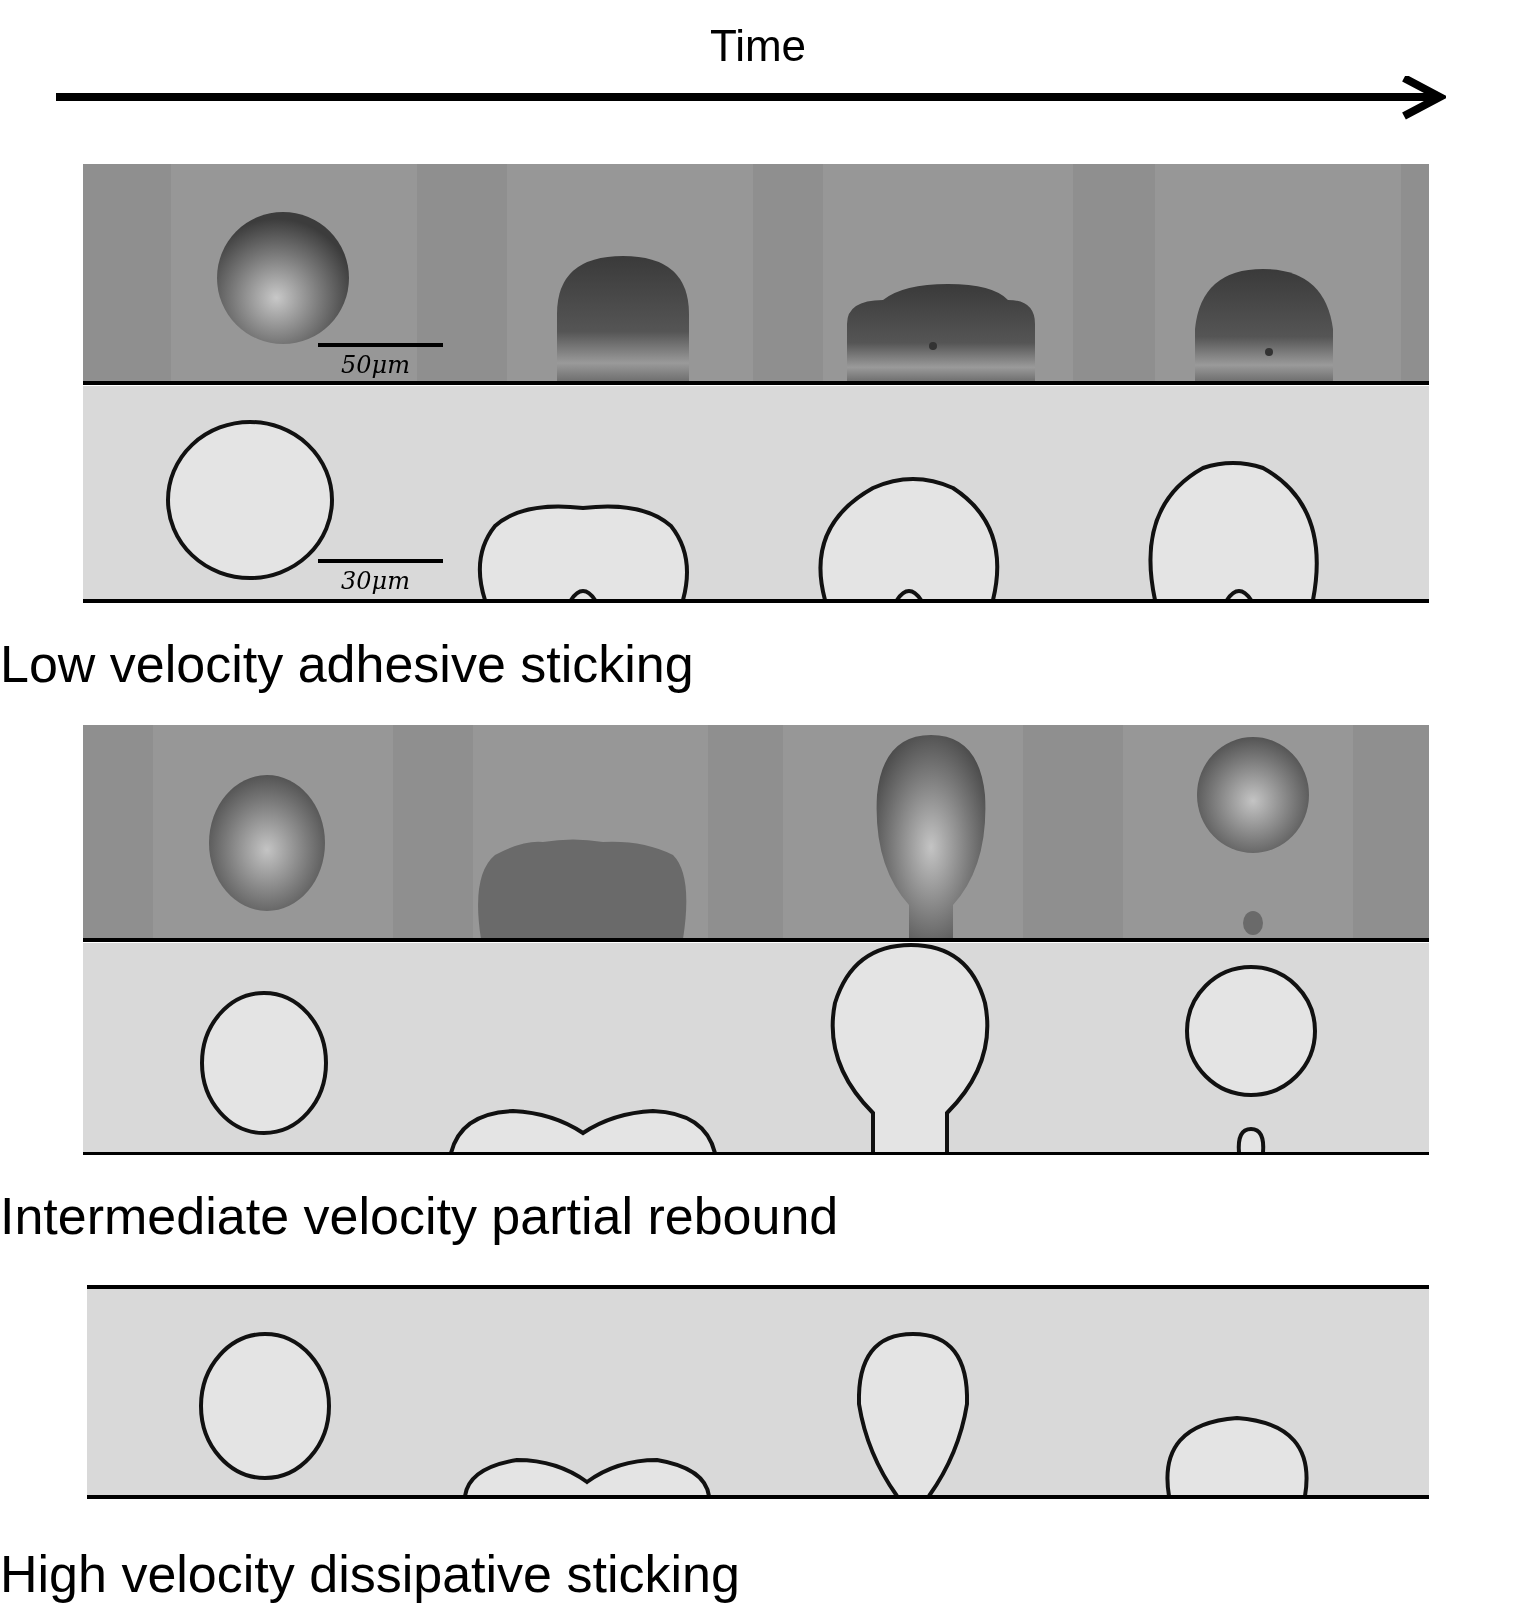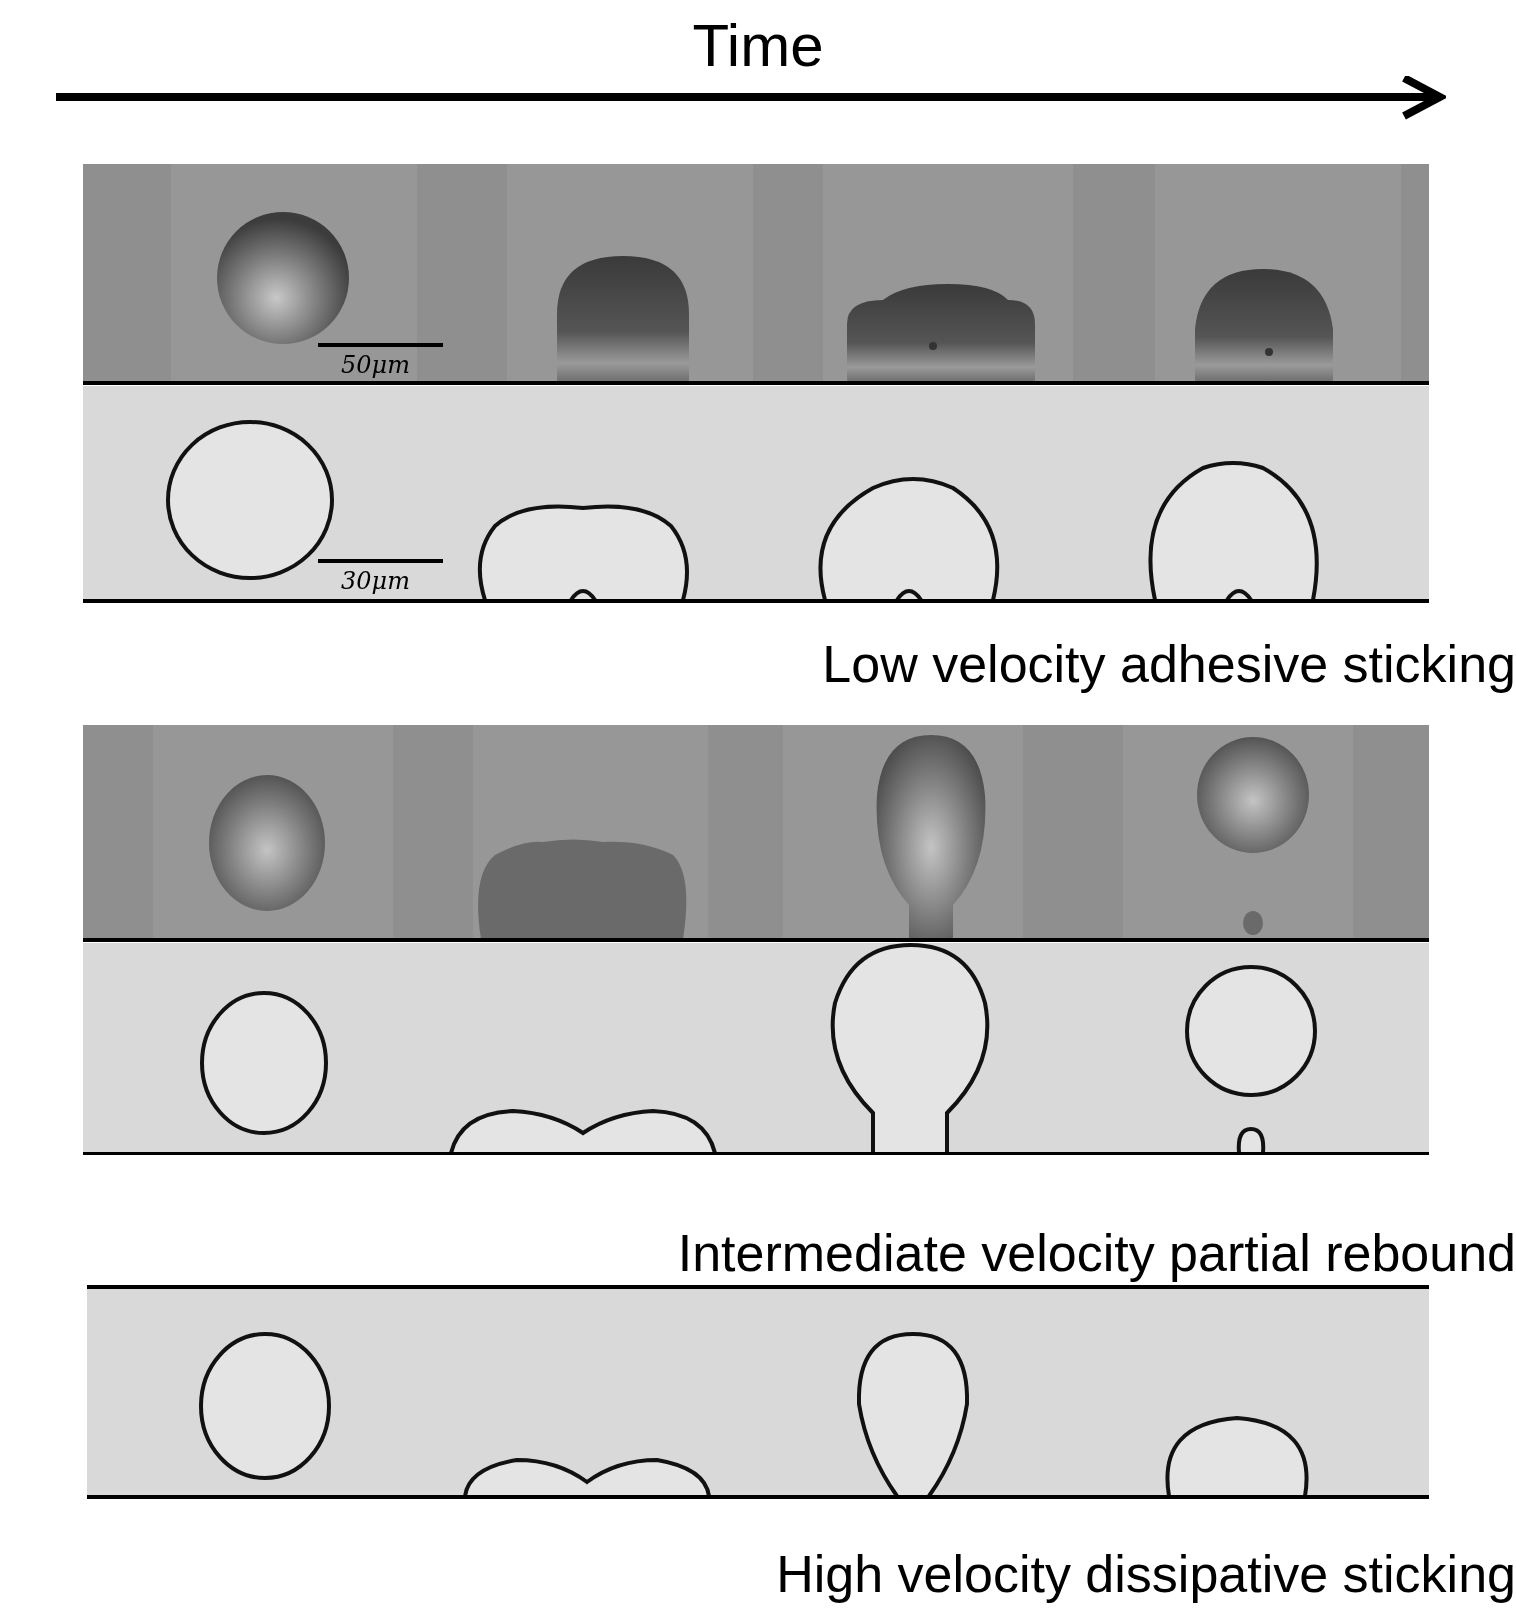--- a/index.html
+++ b/index.html
@@ -6,7 +6,7 @@
   body { width: 1516px; height: 1617px; position: relative; overflow: hidden;
          font-family: "Liberation Sans", sans-serif; color: #000; }
   .time-title { position: absolute; left: 0; width: 1516px; top: 6px; text-align: center;
-                font-size: 60px; line-height: 80px; }
+                font-size: 44px; line-height: 80px; }
   .time-arrow { position: absolute; left: 56px; top: 76px; }
   .panel { position: absolute; }
   .caption { position: absolute; left: 0; width: 1516px; text-align: right;

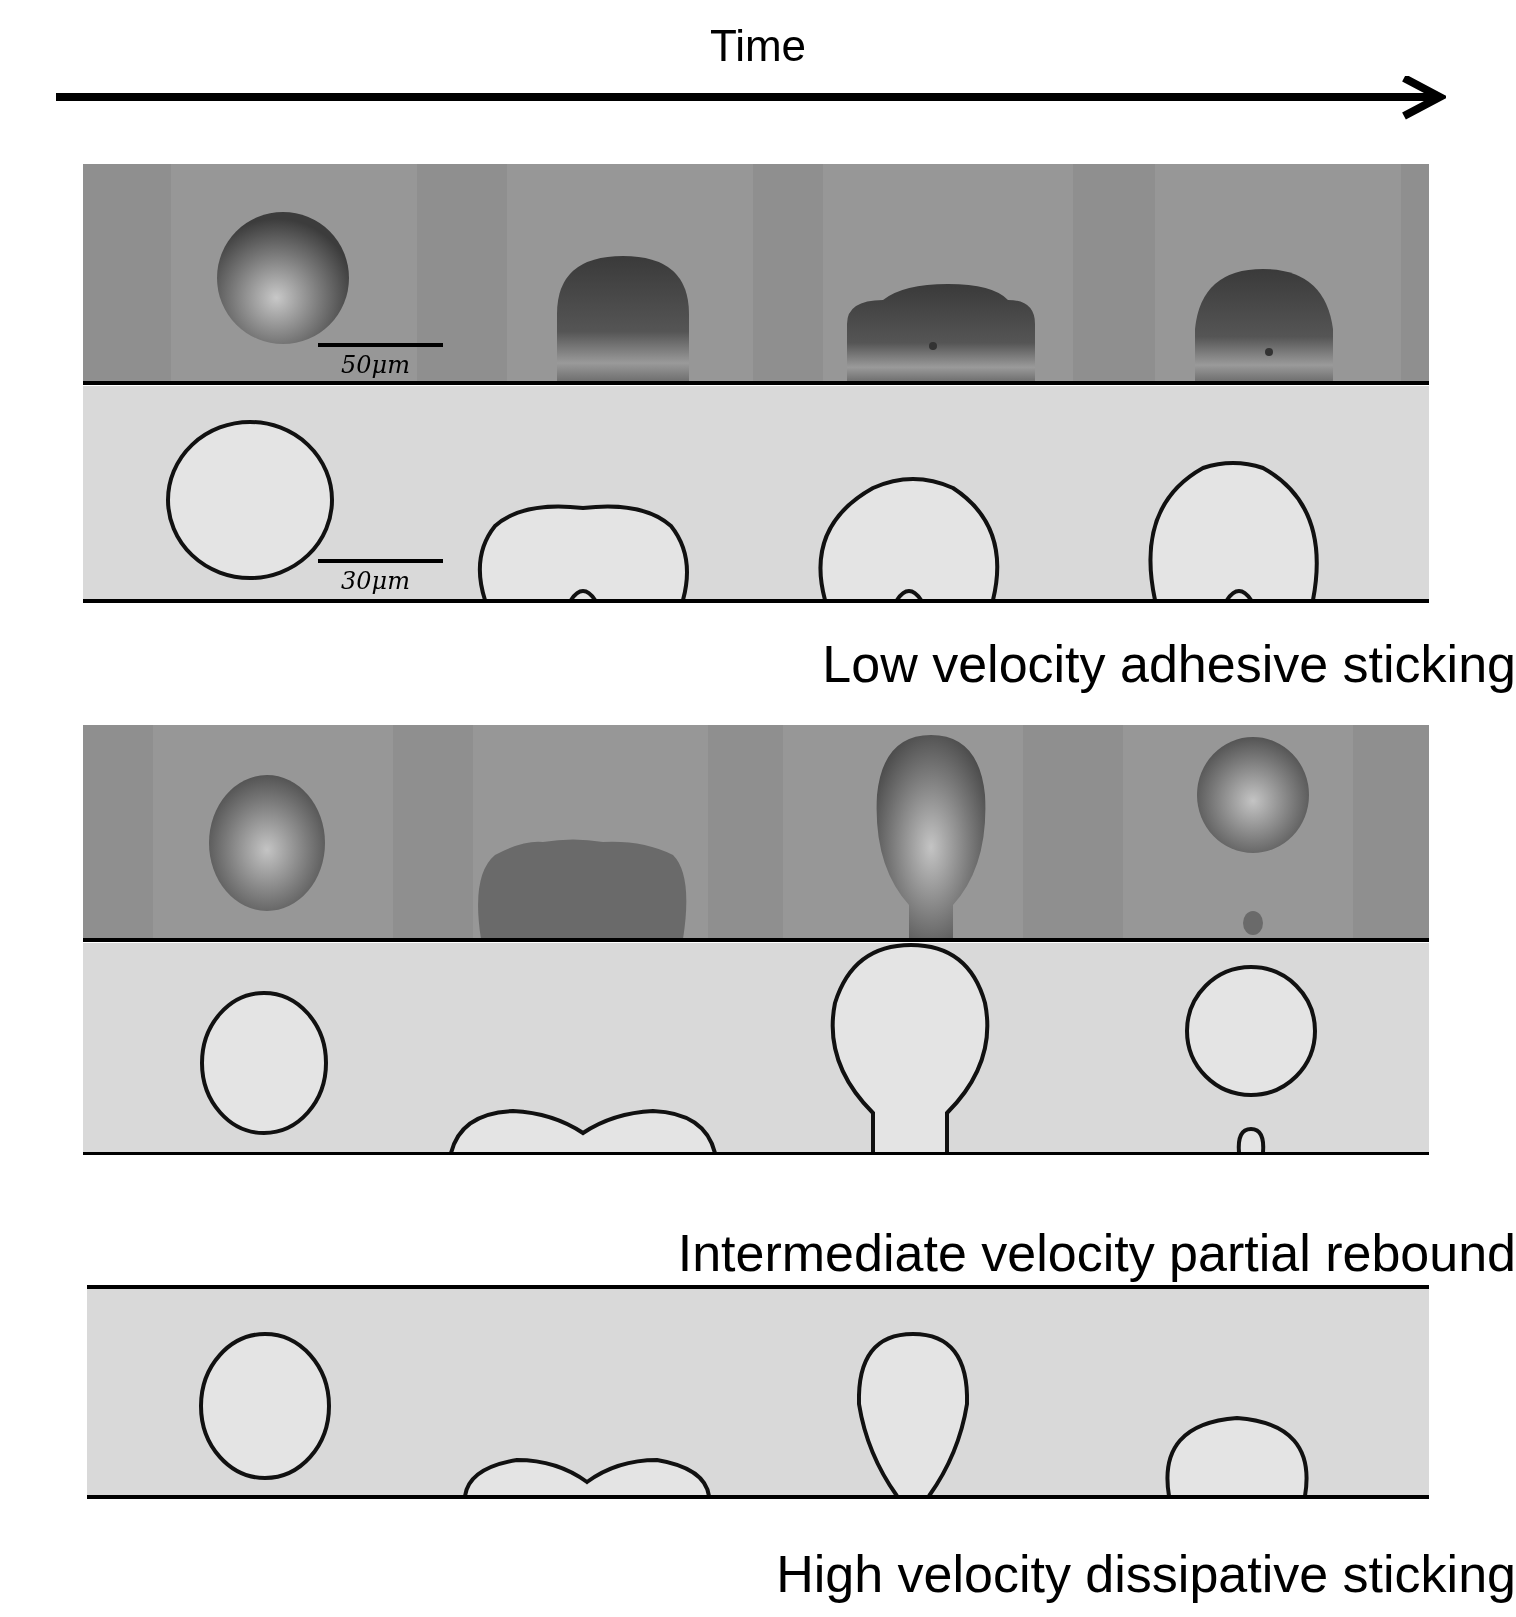--- a/index.html
+++ b/index.html
@@ -9,7 +9,7 @@
                 font-size: 44px; line-height: 80px; }
   .time-arrow { position: absolute; left: 56px; top: 76px; }
   .panel { position: absolute; }
-  .caption { position: absolute; left: 0; width: 1516px; text-align: right;
+  .caption { position: absolute; left: 0; width: 1516px; text-align: left;
              font-size: 52px; line-height: 60px; }
   svg text { font-family: "DejaVu Serif", serif; }
 </style>

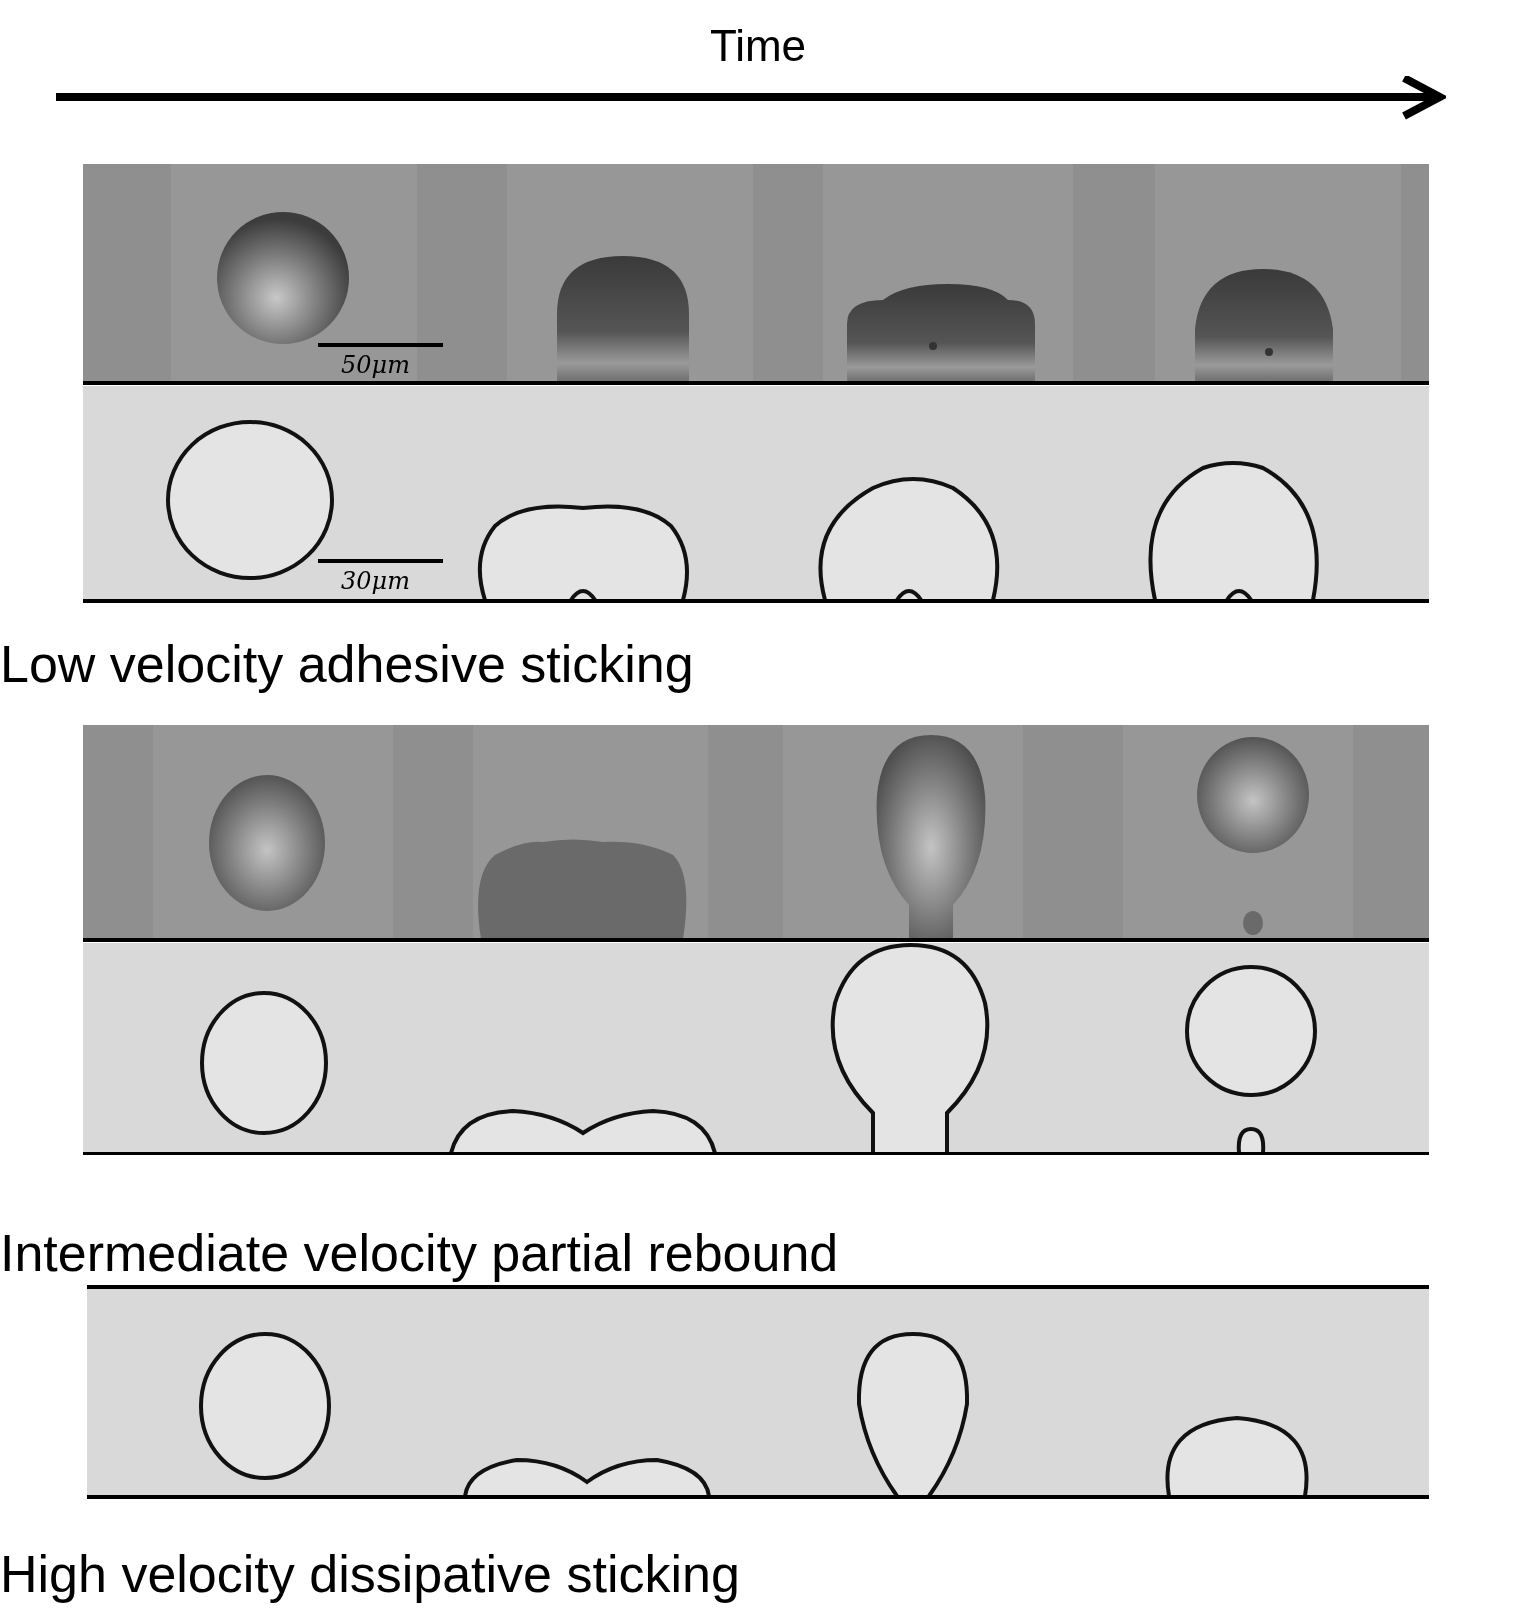--- a/index.html
+++ b/index.html
@@ -103,7 +103,7 @@
   <line x1="0" y1="211" x2="1346" y2="211" stroke="#000" stroke-width="4"></line>
 </svg>
 
-<div class="caption" style="top:1223px">Intermediate velocity partial rebound</div>
+<div class="caption" style="top:1186px">Intermediate velocity partial rebound</div>
 
 <svg class="panel" style="left:87px;top:1284px" width="1342" height="216" viewBox="0 0 1342 216">
   <rect x="0" y="4" width="1342" height="208" fill="#d9d9d9"></rect>

